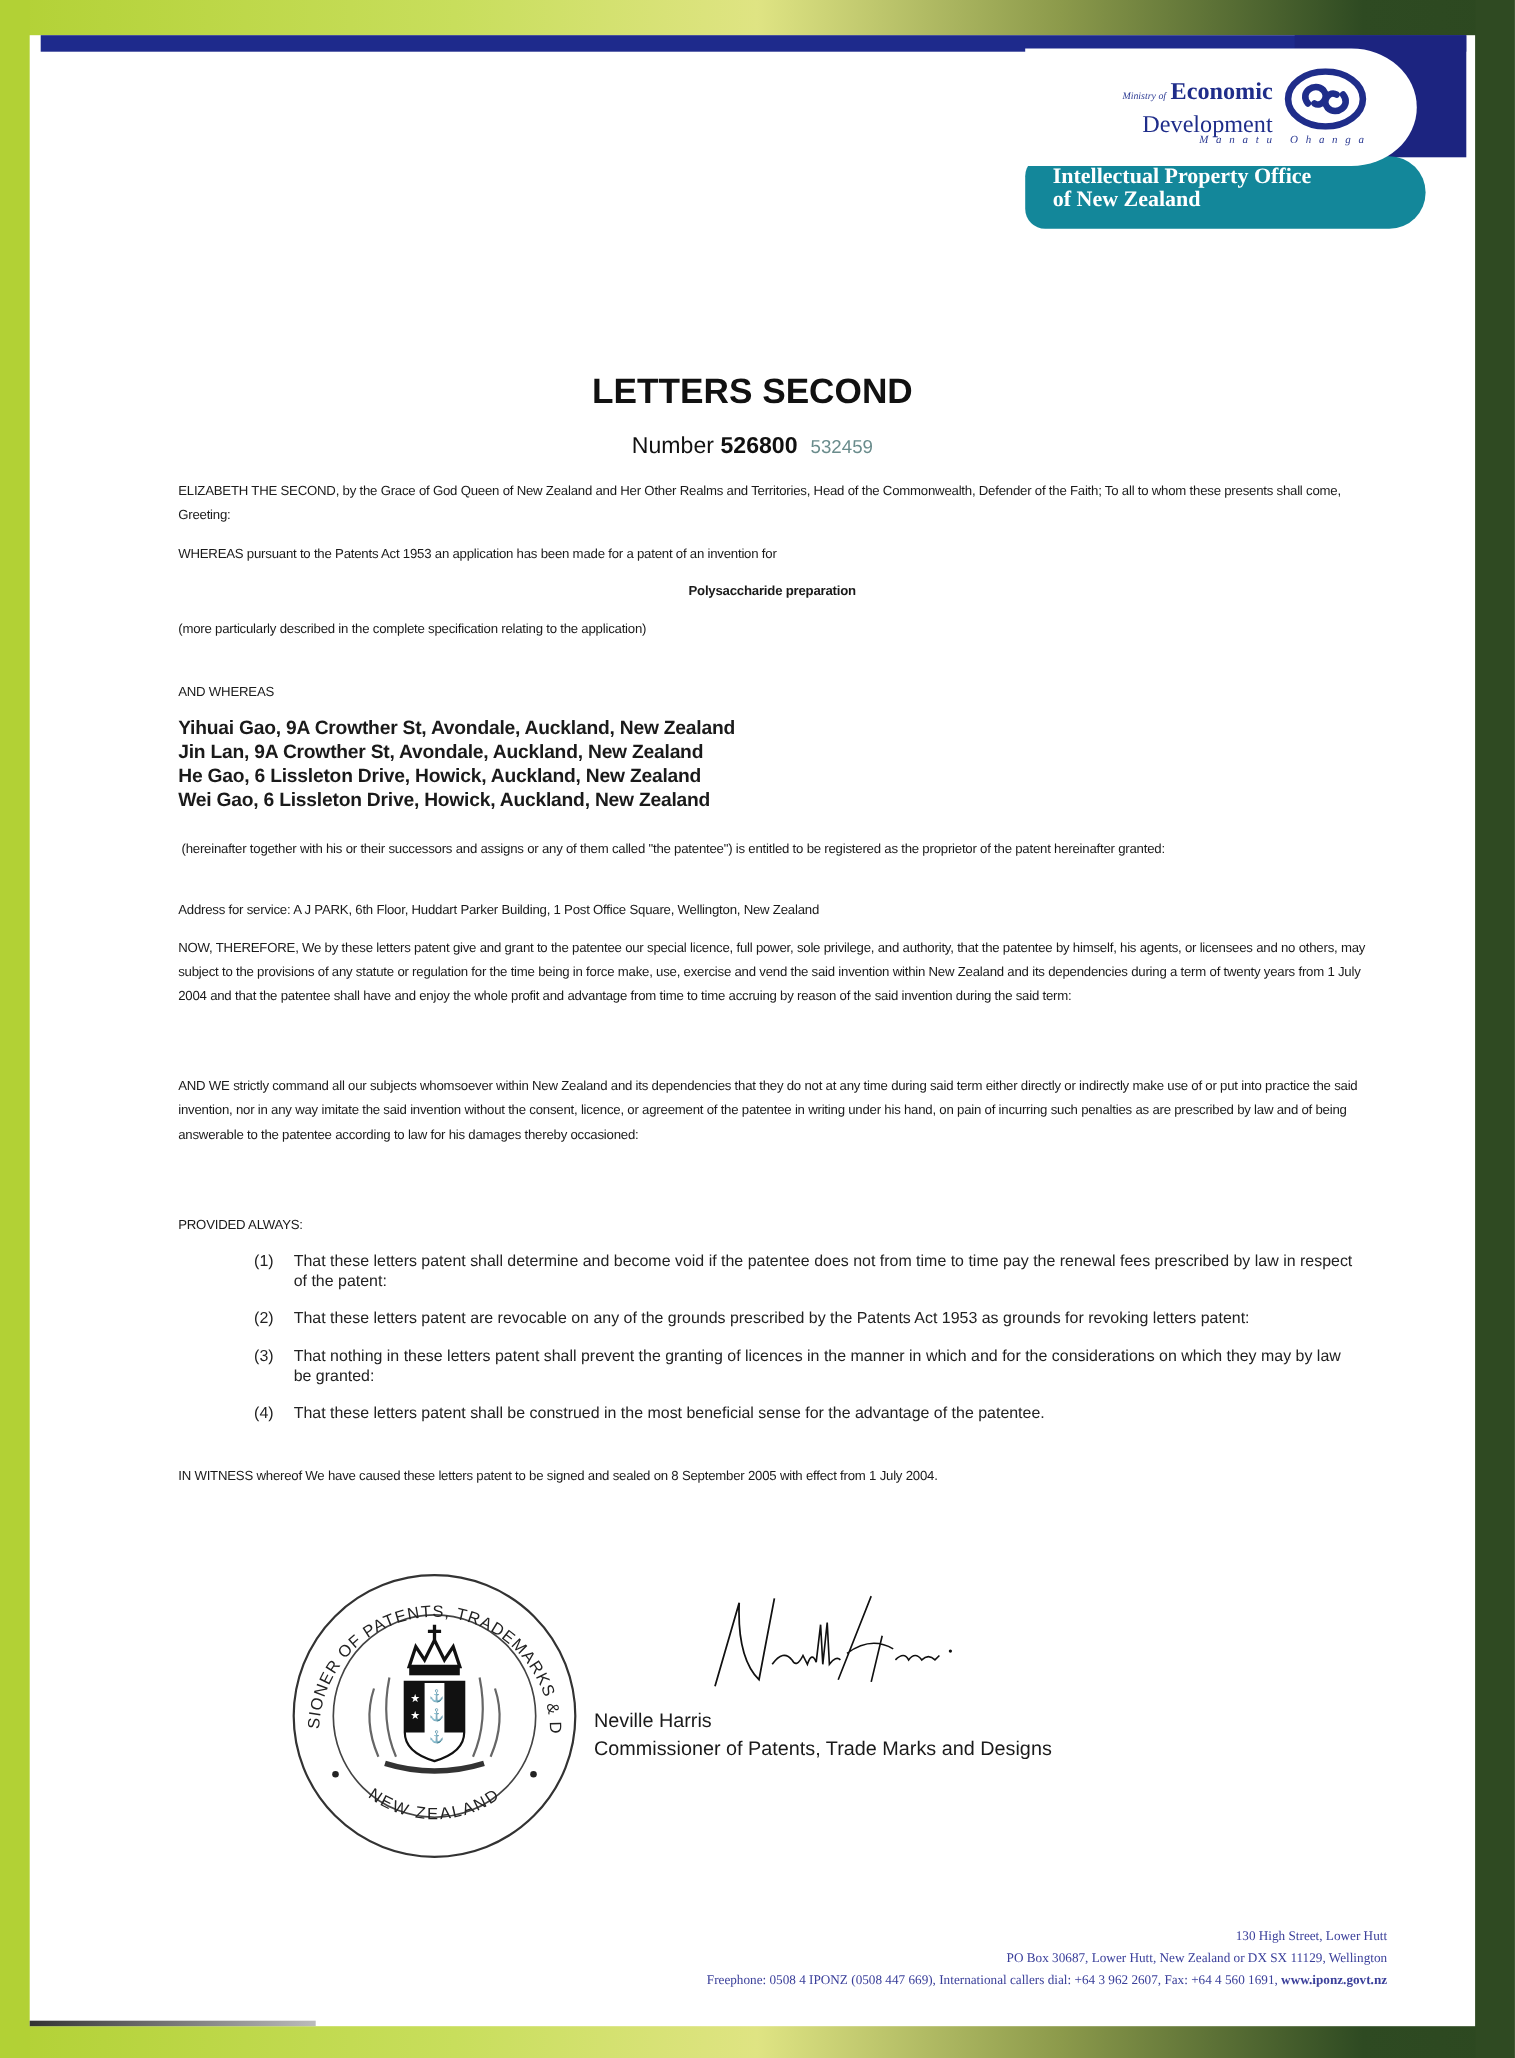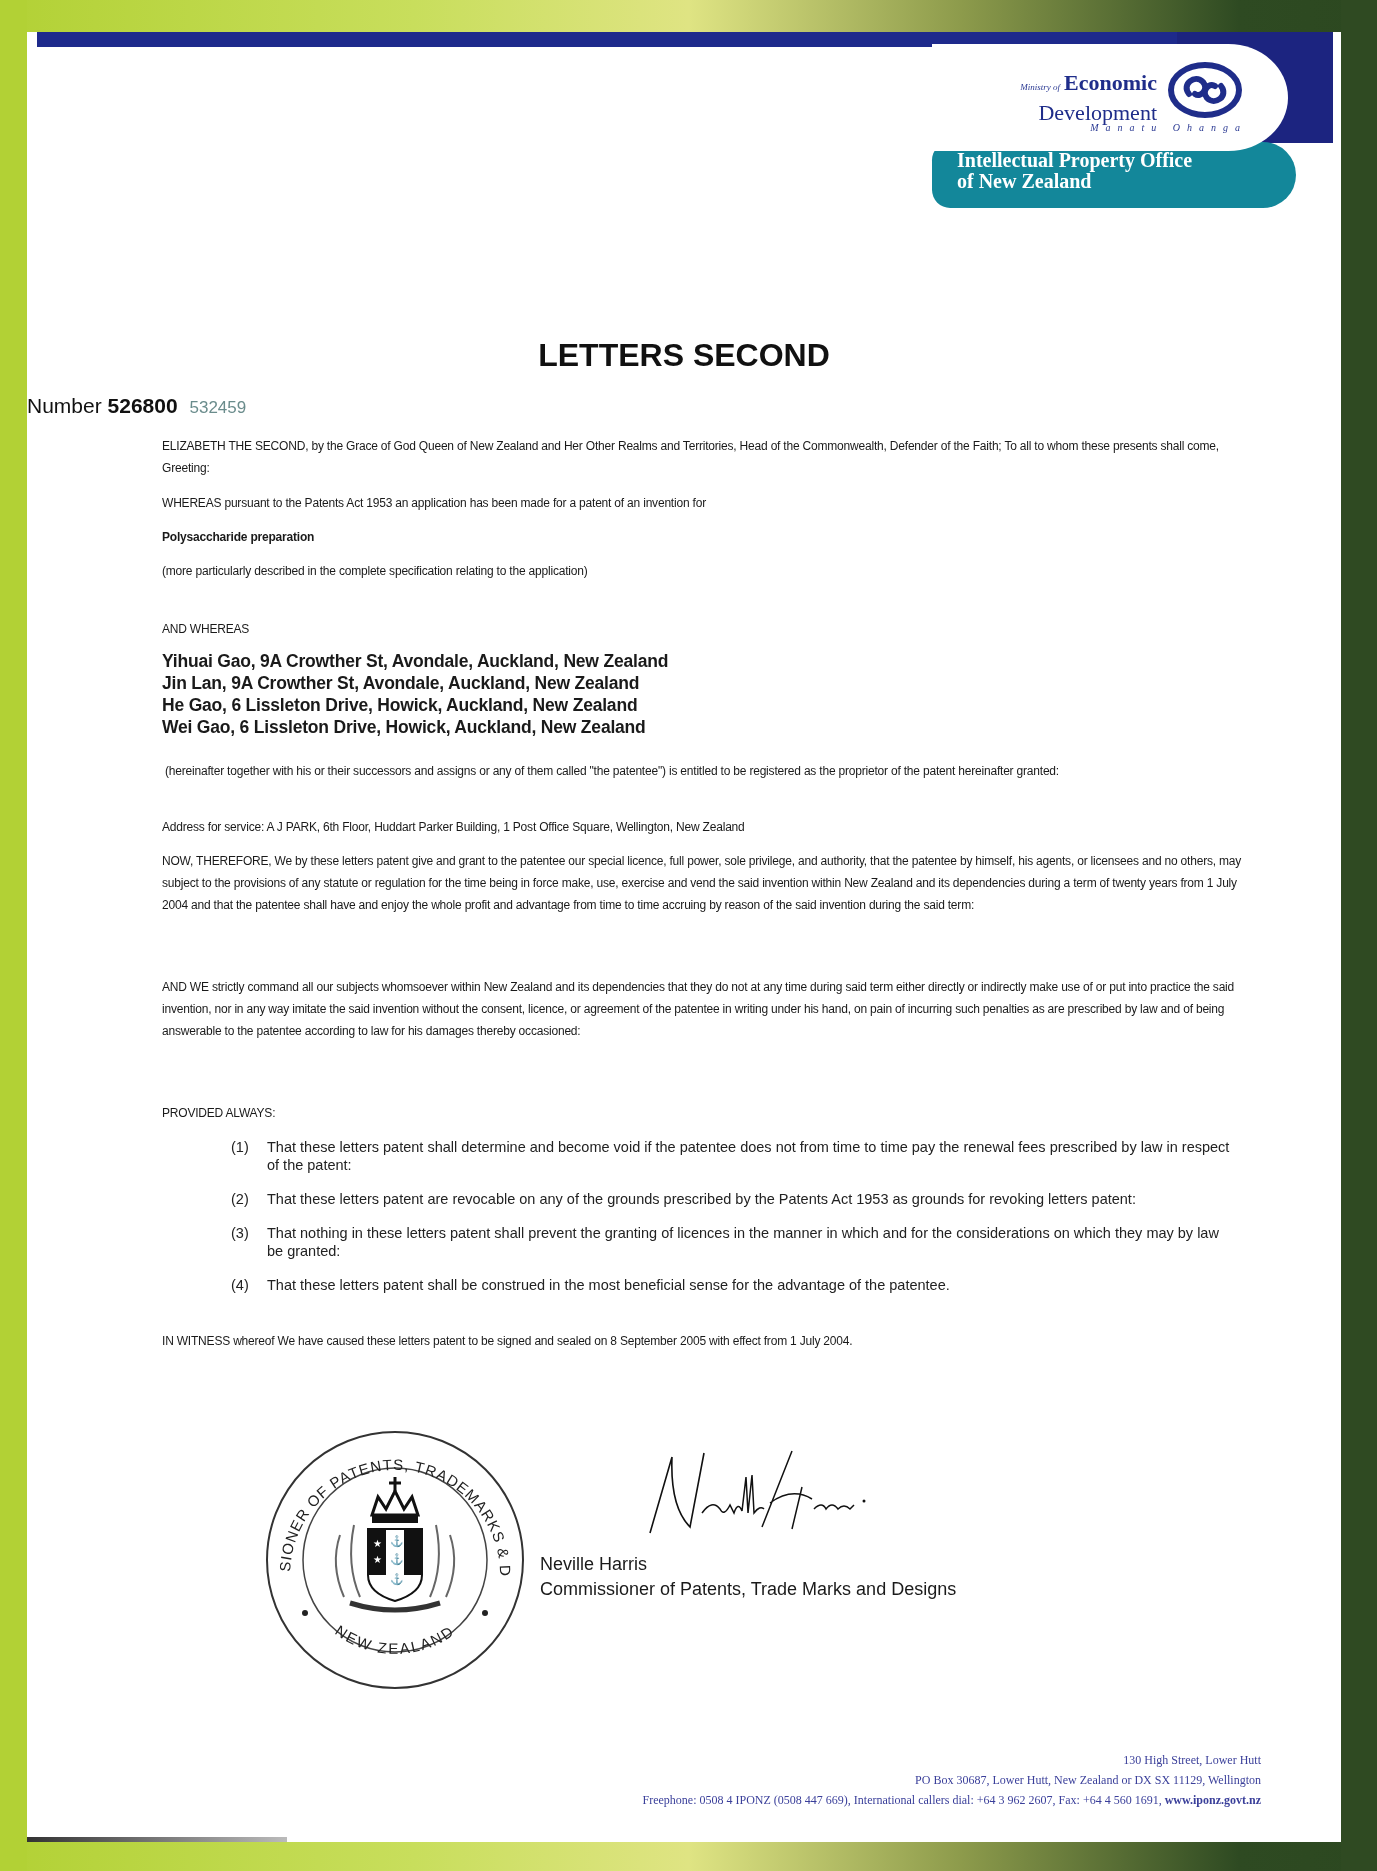--- a/index.html
+++ b/index.html
@@ -71,7 +71,7 @@
     font-size: 32px; font-weight: bold; color: #111;
   }
   .number-line {
-    position: absolute; left: 0; top: 362px; width: 1314px; 
+    position: absolute; left: 0; top: 362px; width: 1314px; text-align: center;
     font-size: 21px; color: #111;
   }
   .number-line .num-bold { font-weight: bold; }

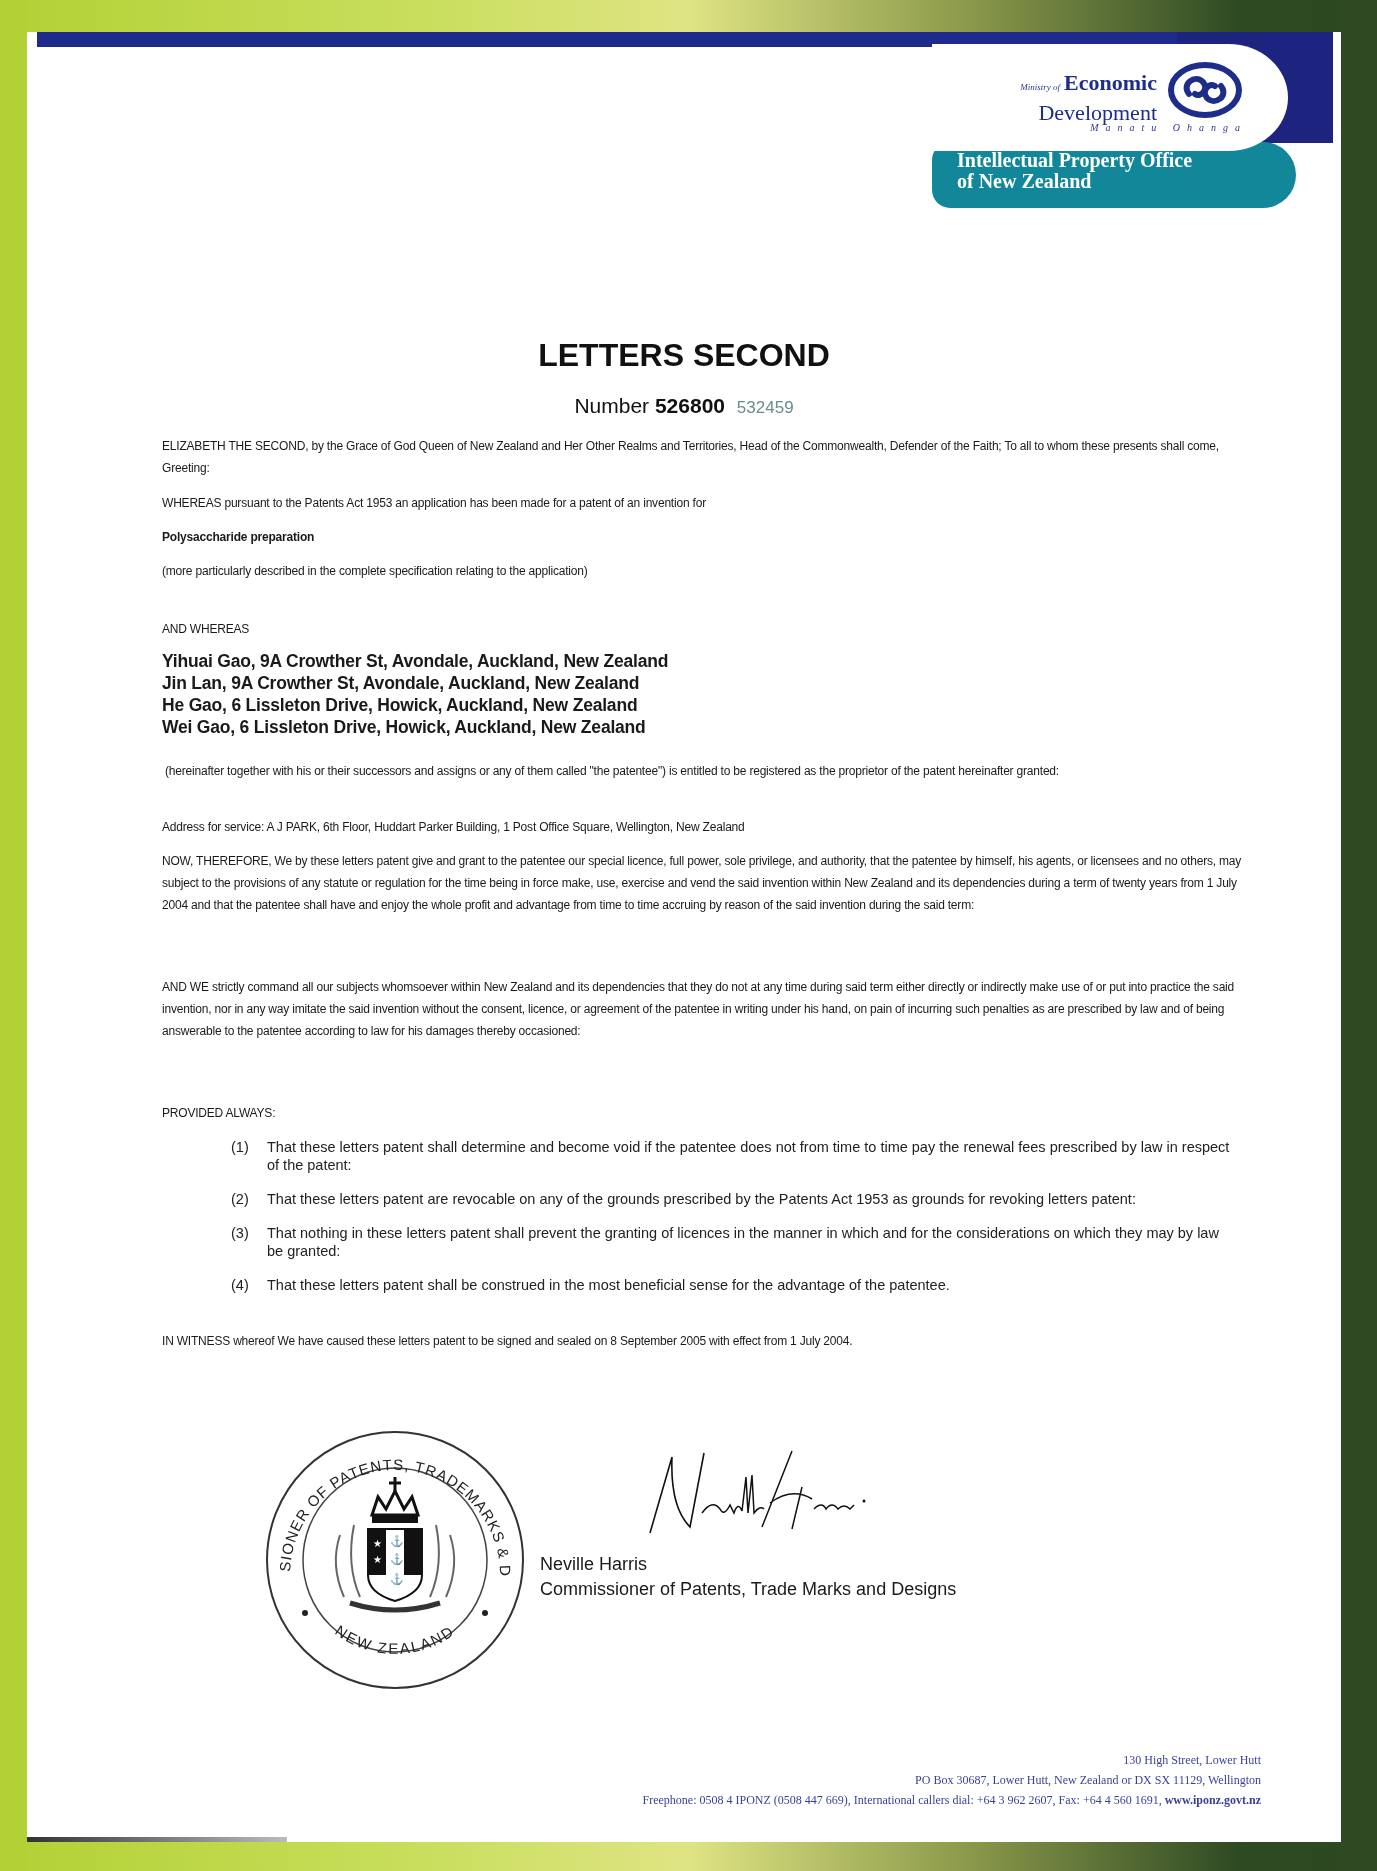--- a/index.html
+++ b/index.html
@@ -83,7 +83,7 @@
     font-family: "Liberation Sans", sans-serif;
     letter-spacing: -0.2px;
   }
-  .bold { font-weight: bold; }
+  .bold { font-weight: bold; text-align: center; }
   .patentees { line-height: 22px; font-weight: bold; font-size: 17.5px; }
 
   .provisos { position: absolute; left: 204px; width: 1000px; font-size: 14.5px; line-height: 18px; color: #222; }

